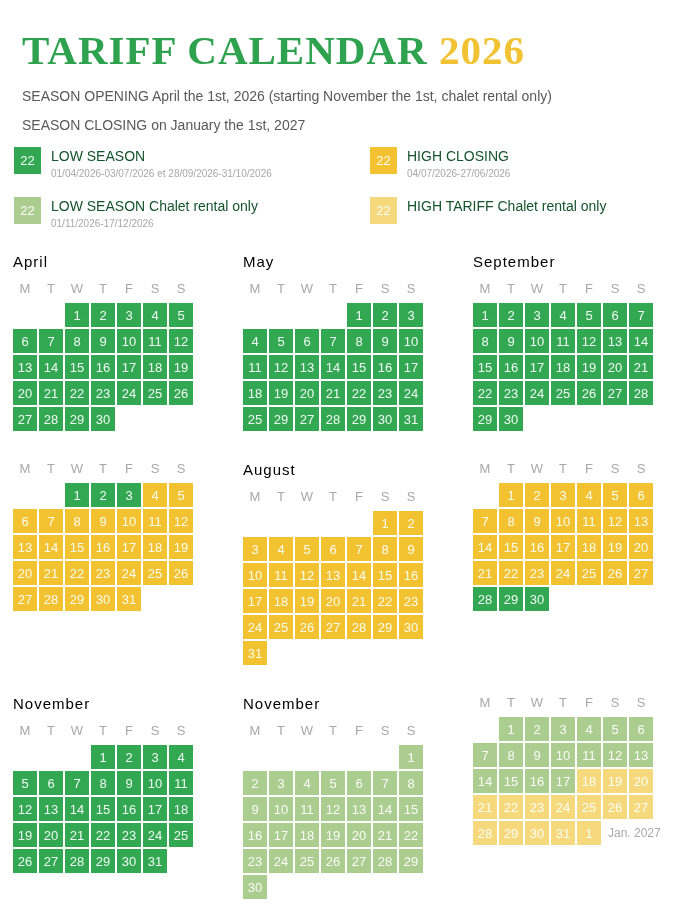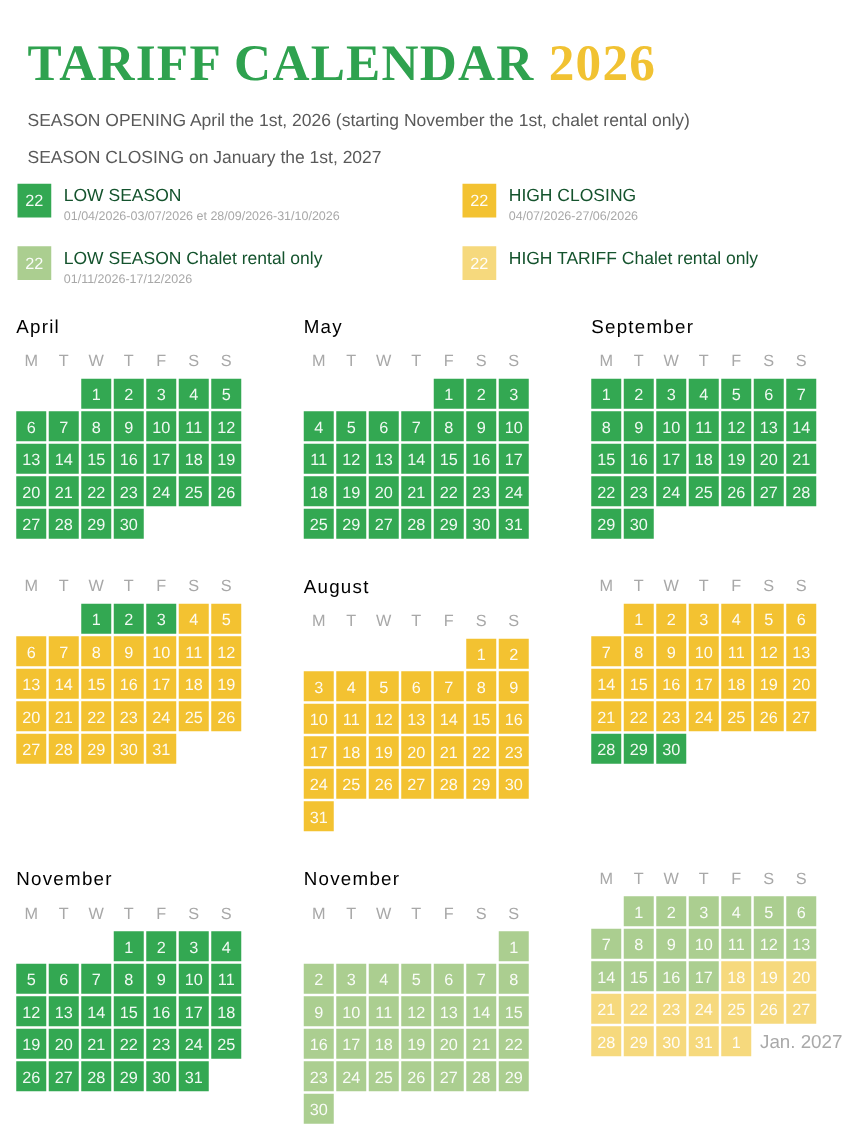--- a/index.html
+++ b/index.html
@@ -70,7 +70,7 @@
   .c-lyellow{background:var(--c-lyellow);}
   .note{
     grid-column:span 2;background:transparent;
-    color:#a9a9a9;font-size:15px;
+    color:#a9a9a9;font-size:12px;
     justify-content:flex-start;padding-left:5px;white-space:nowrap;
   }
 </style>

